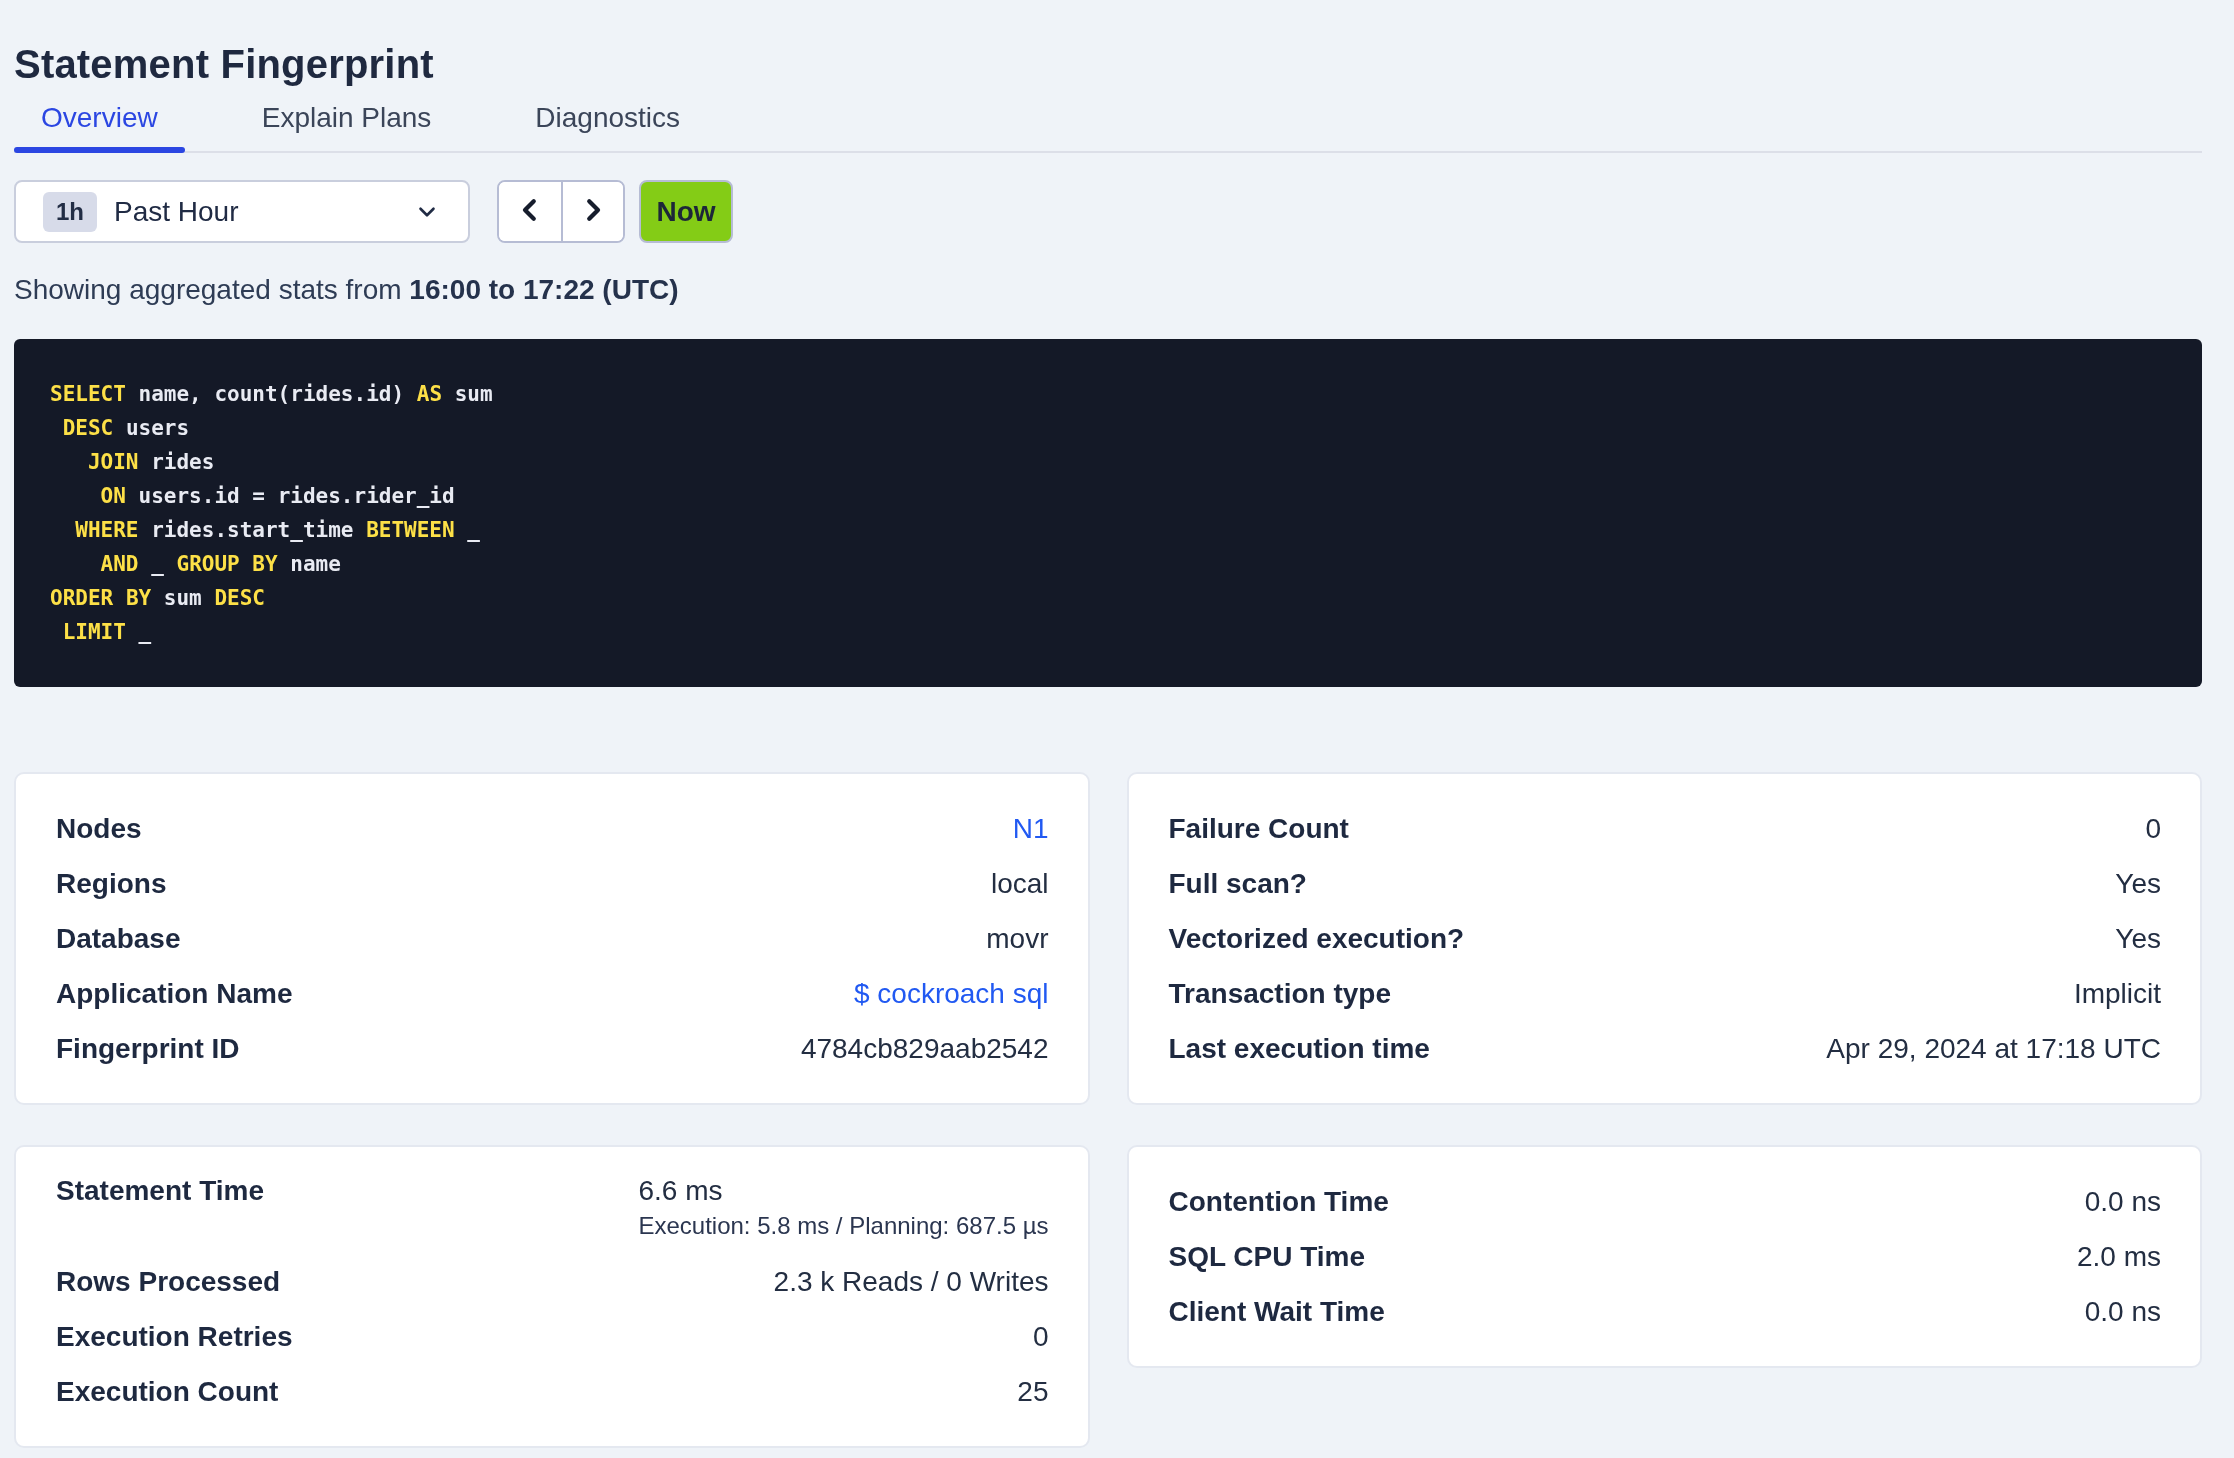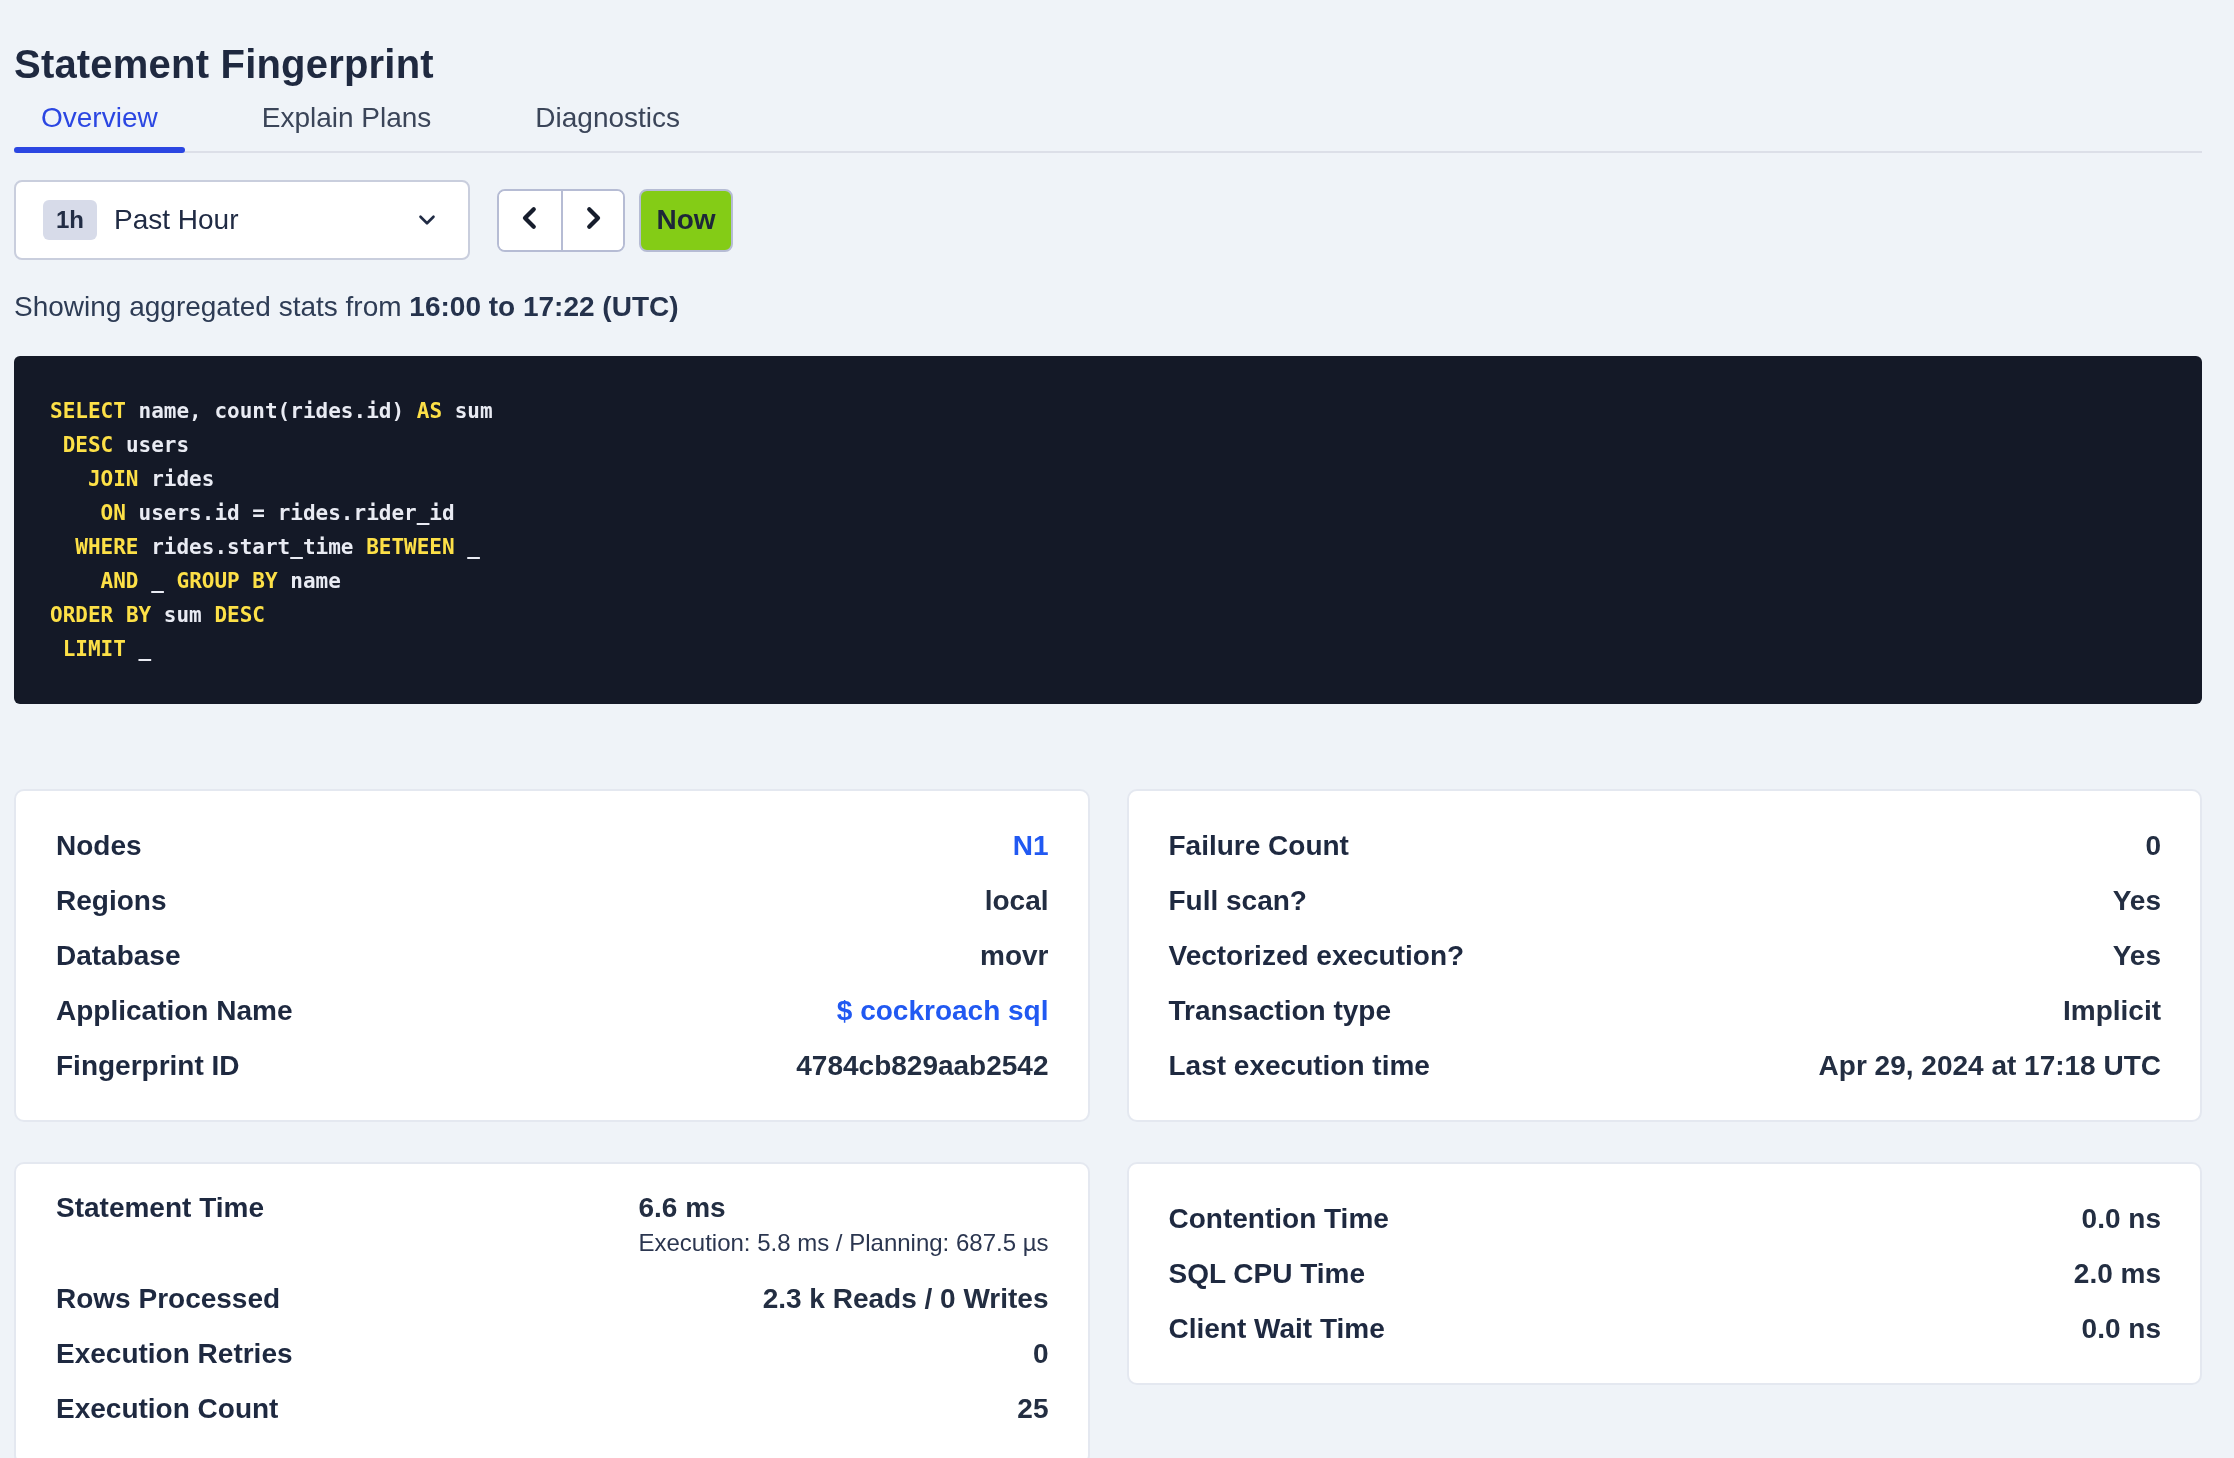--- a/index.html
+++ b/index.html
@@ -30,7 +30,7 @@
   
   .controls { display: flex; align-items: center; margin-top: 27px; }
   .range-dropdown {
-    width: 456px; height: 80px; background: #fff; border: 2px solid #c9cedd;
+    width: 456px; height: 63px; background: #fff; border: 2px solid #c9cedd;
     border-radius: 8px; display: flex; align-items: center; padding-left: 27px; cursor: pointer;
   }
   .interval-badge {

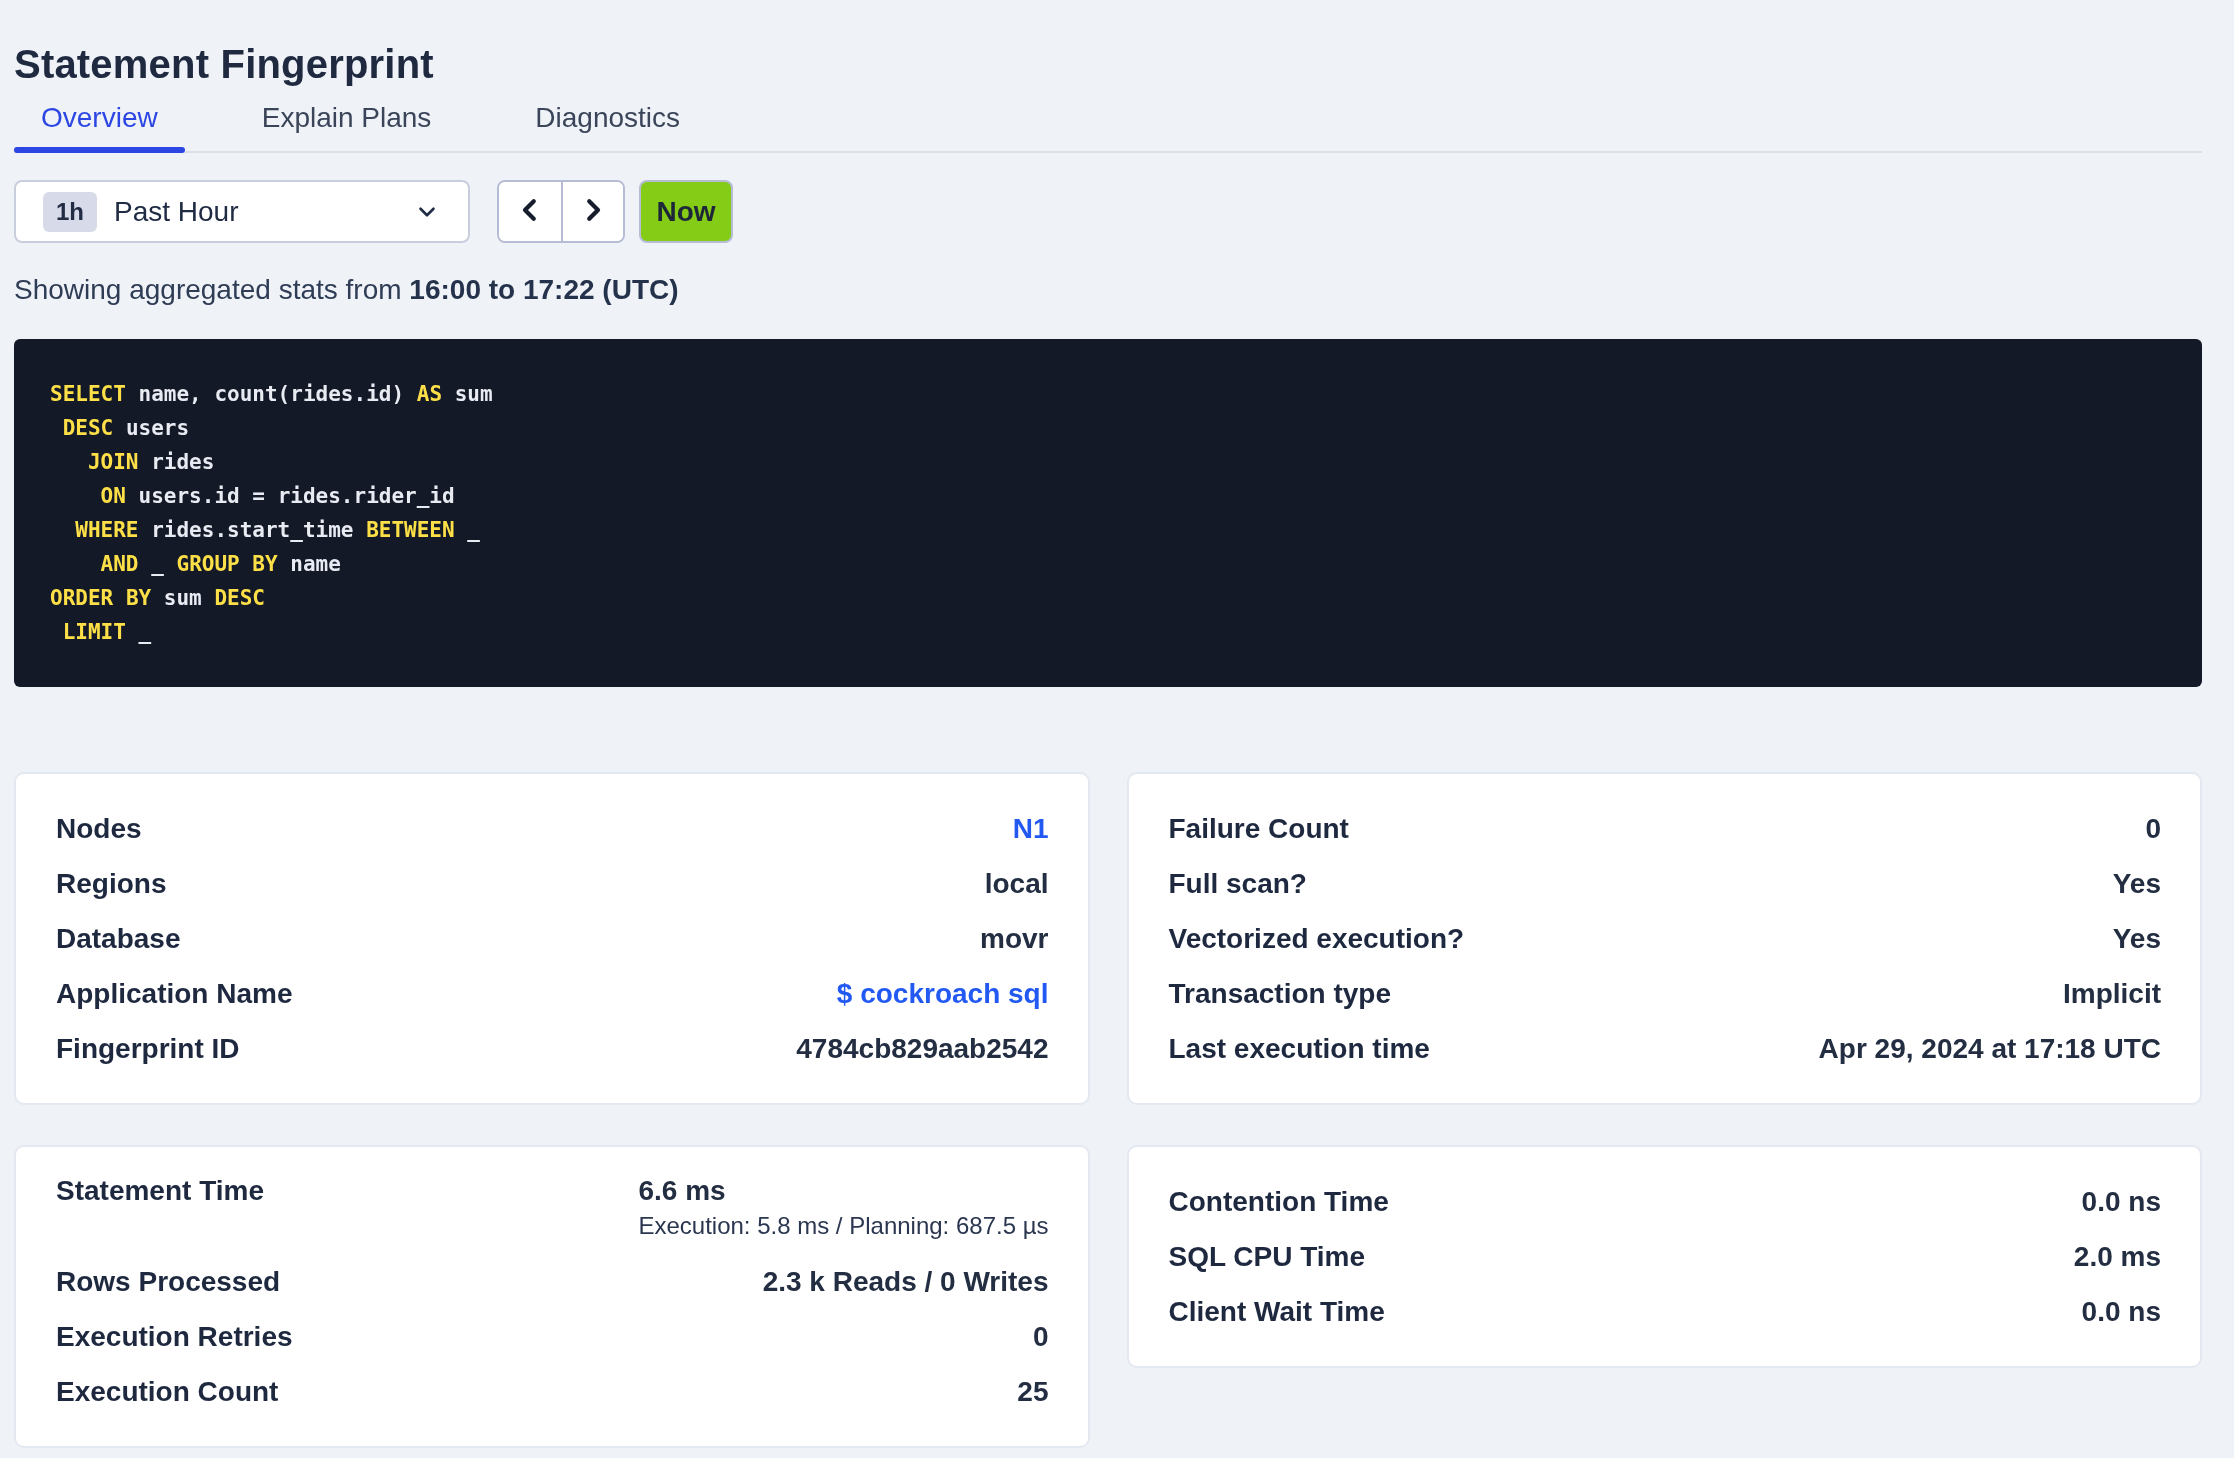--- a/index.html
+++ b/index.html
@@ -83,7 +83,7 @@
   .stat-row.has-sub { min-height: 80px; align-items: flex-start; }
   .stat-row.has-sub .label { line-height: 34px; }
   .label { font-size: 28px; font-weight: 600; color: #1e2940; }
-  .value { font-size: 28px; font-weight: 700; color: #232e42; text-align: right; line-height: 34px; }
+  .value { font-size: 28px; font-weight: 400; color: #232e42; text-align: right; line-height: 34px; }
   .value.link { color: #2159f2; cursor: pointer; }
   .subvalue { font-size: 24px; color: #2b3650; margin-top: 4px; line-height: 28px; }
 </style>

